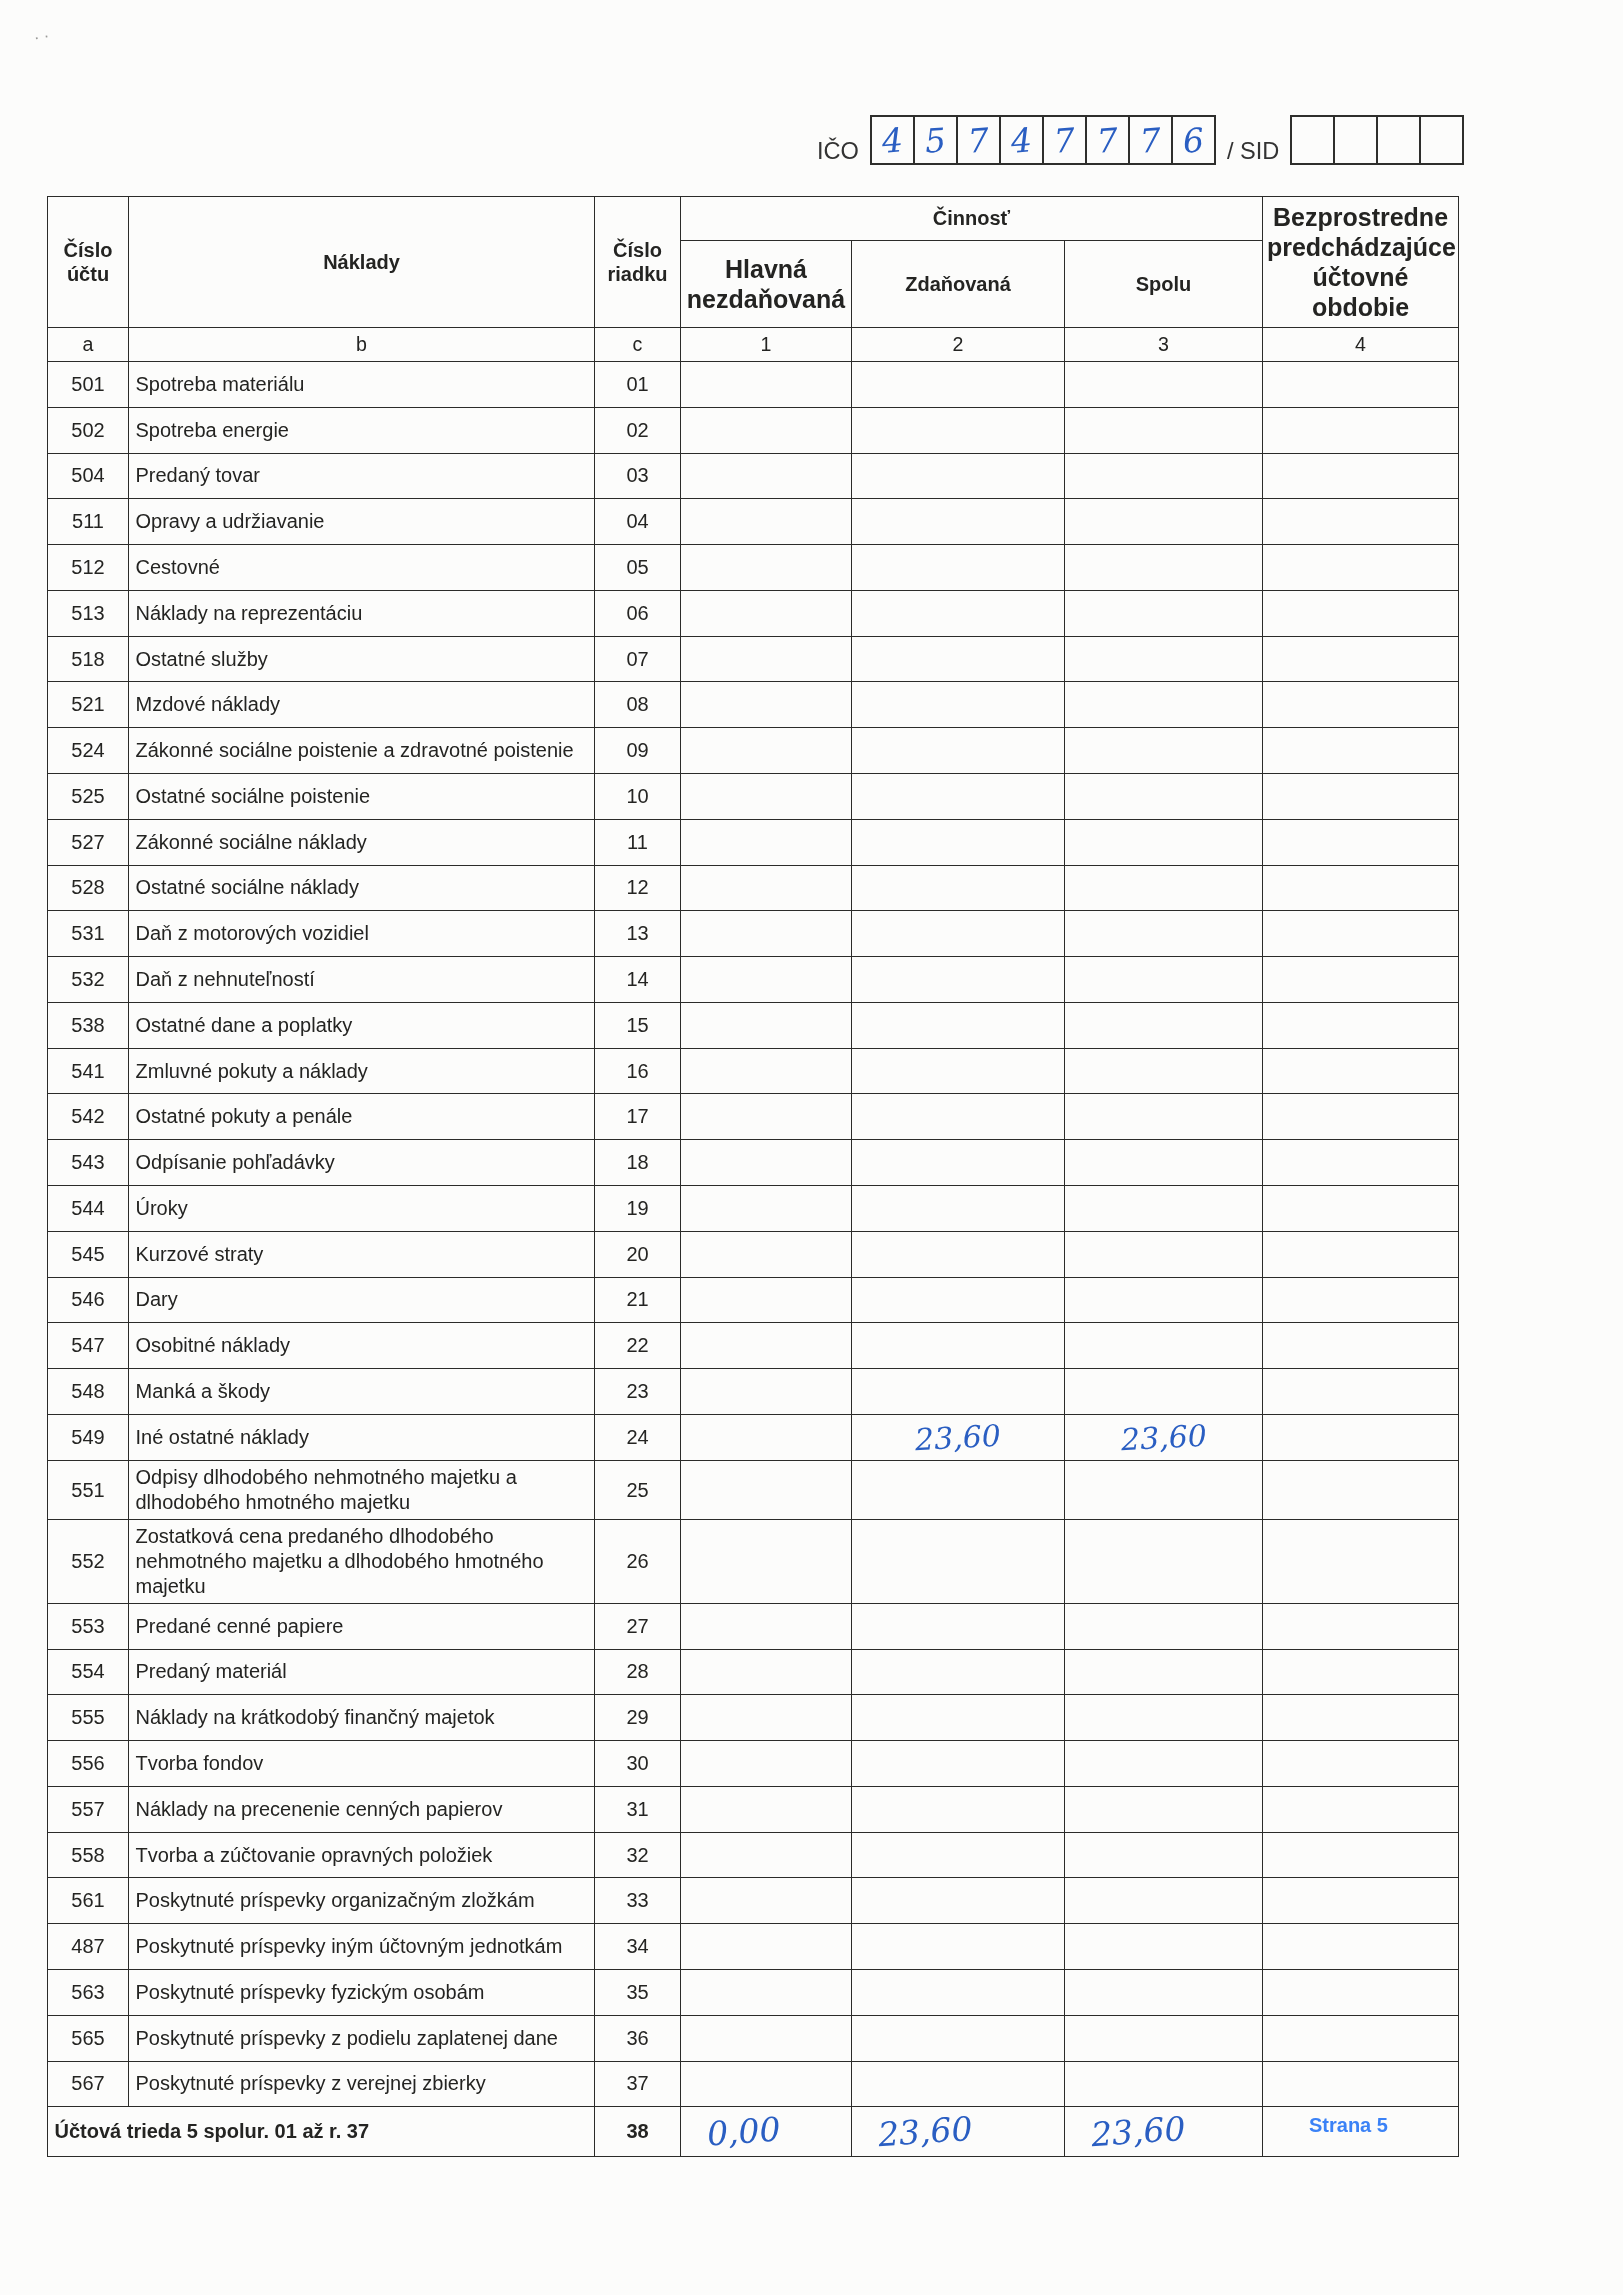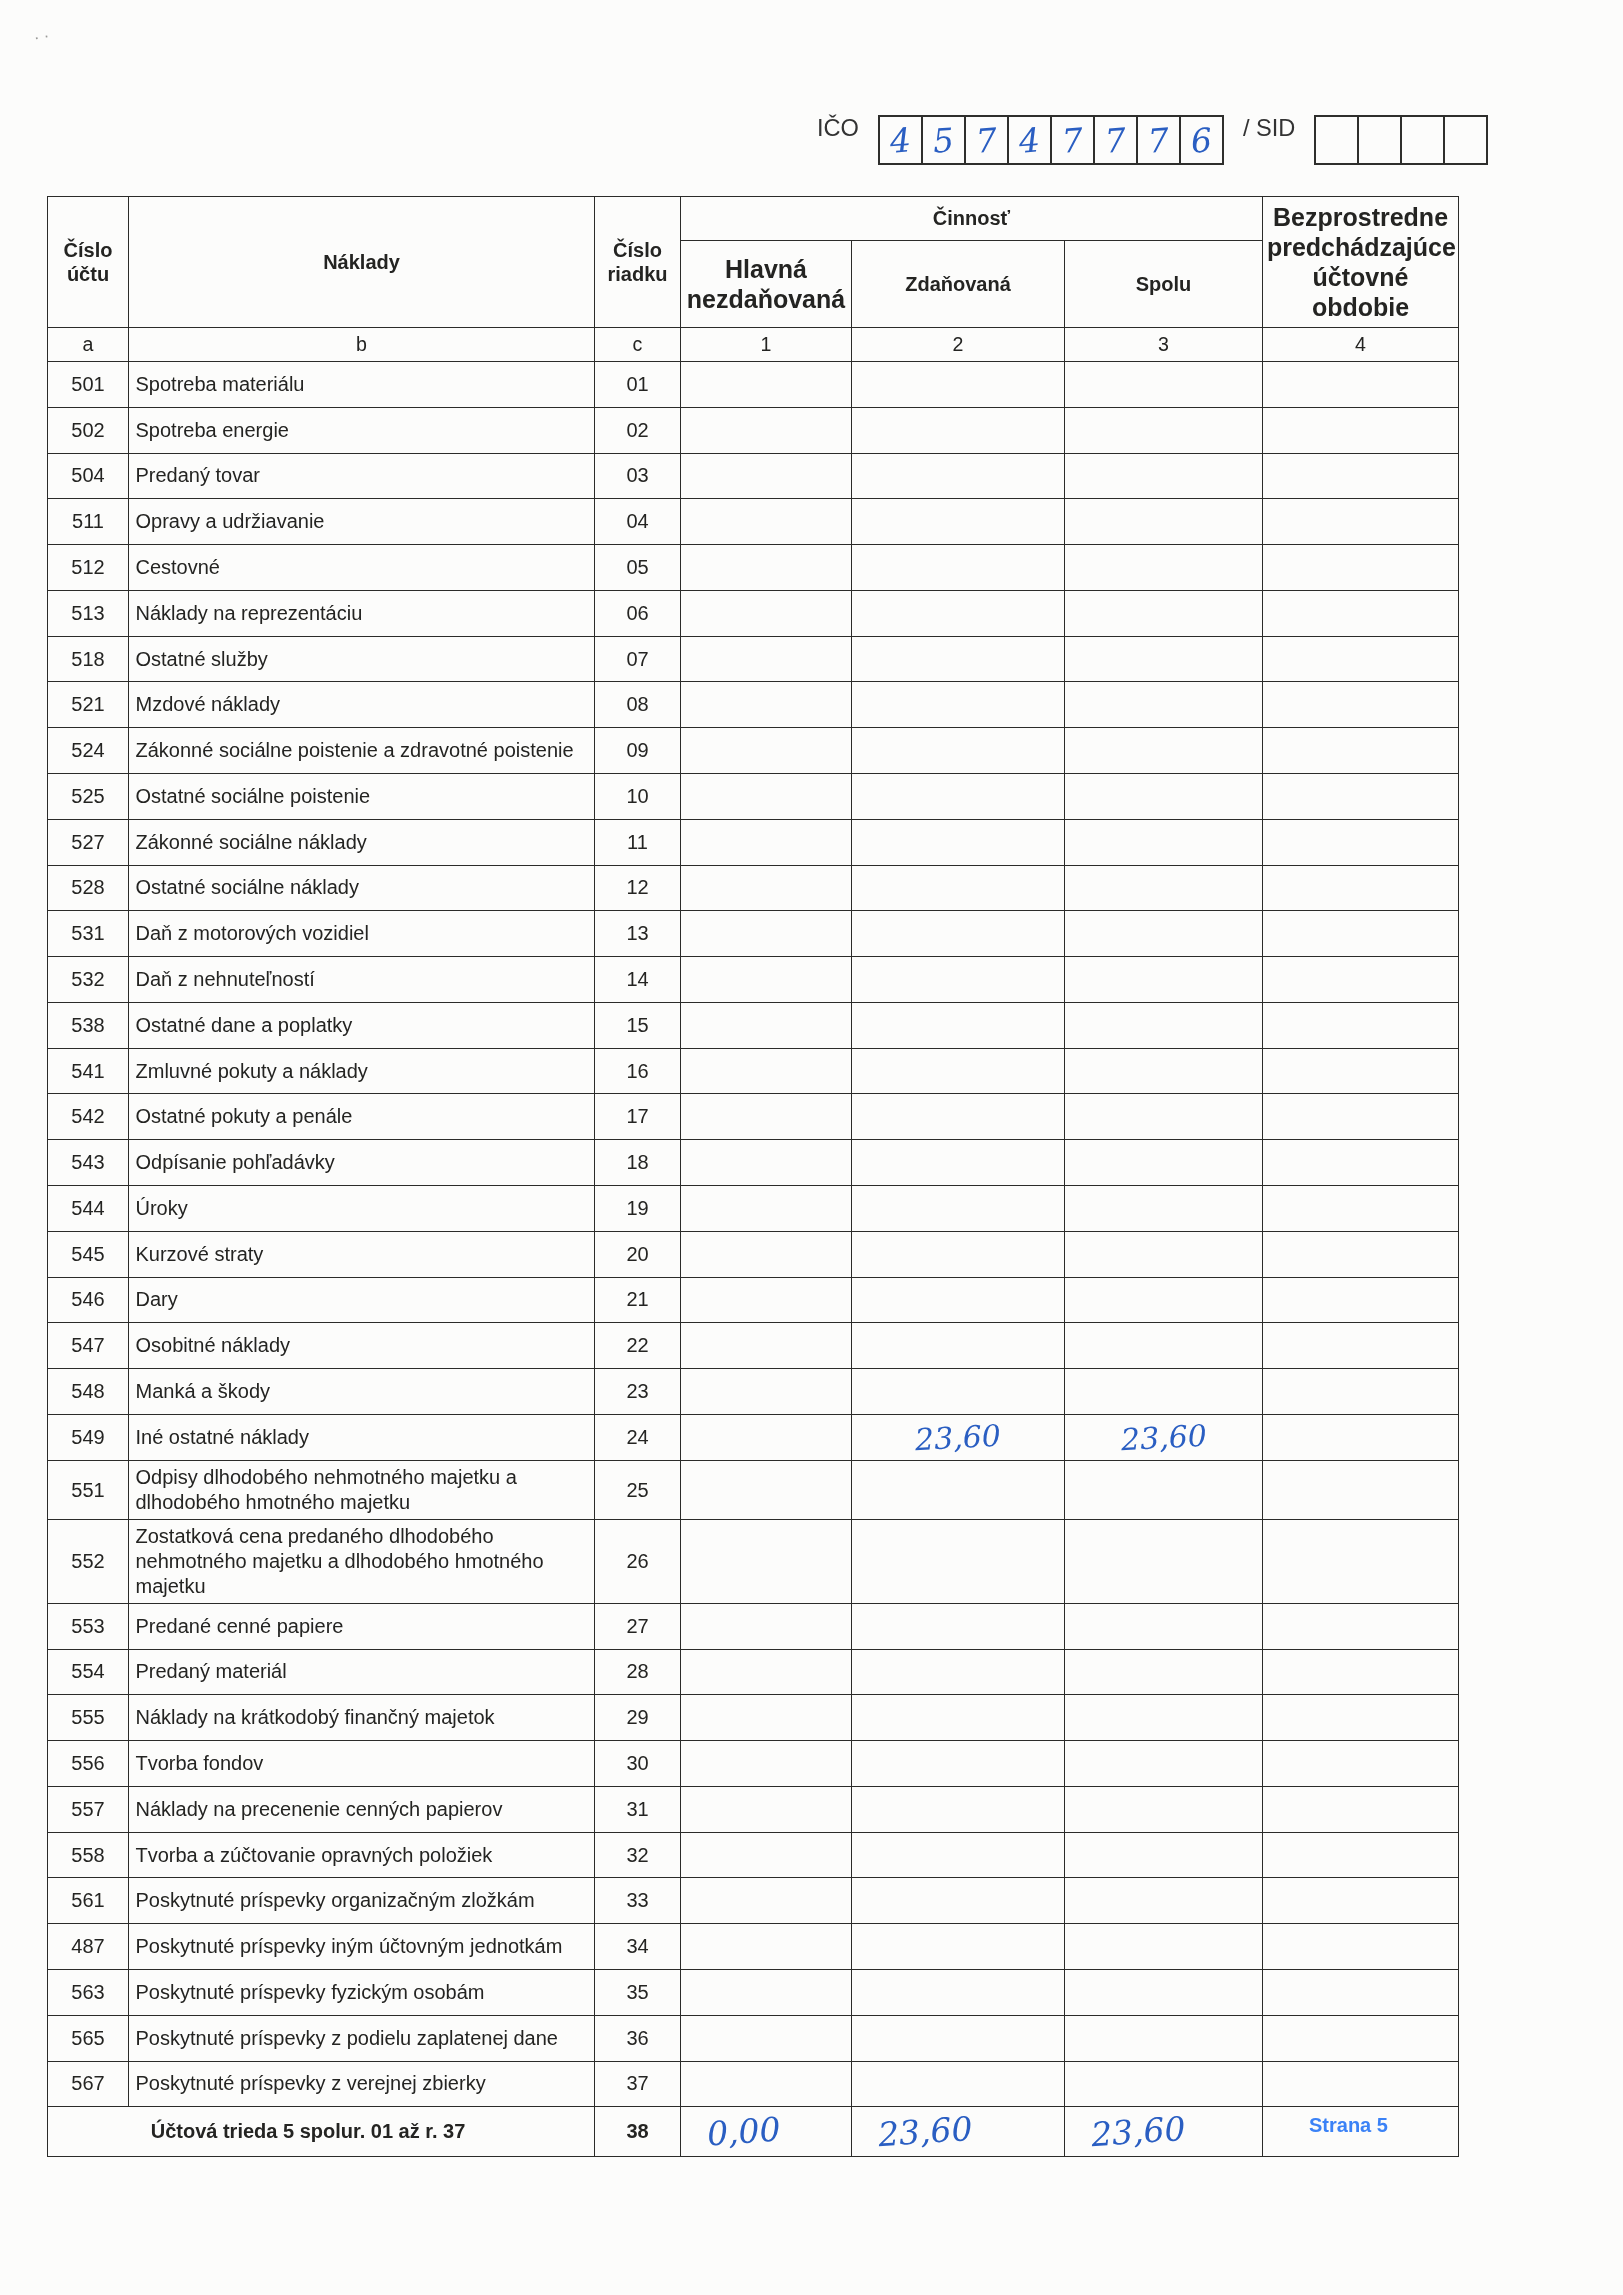--- a/index.html
+++ b/index.html
@@ -40,8 +40,8 @@
     position: absolute;
     left: 817px; top: 115px;
     display: flex;
-    align-items: flex-start;
-    gap: 19px;
+    align-items: flex-end;
+    gap: 11px;
   }
   .ico-label, .sid-label {
     font-size: 23.6px;

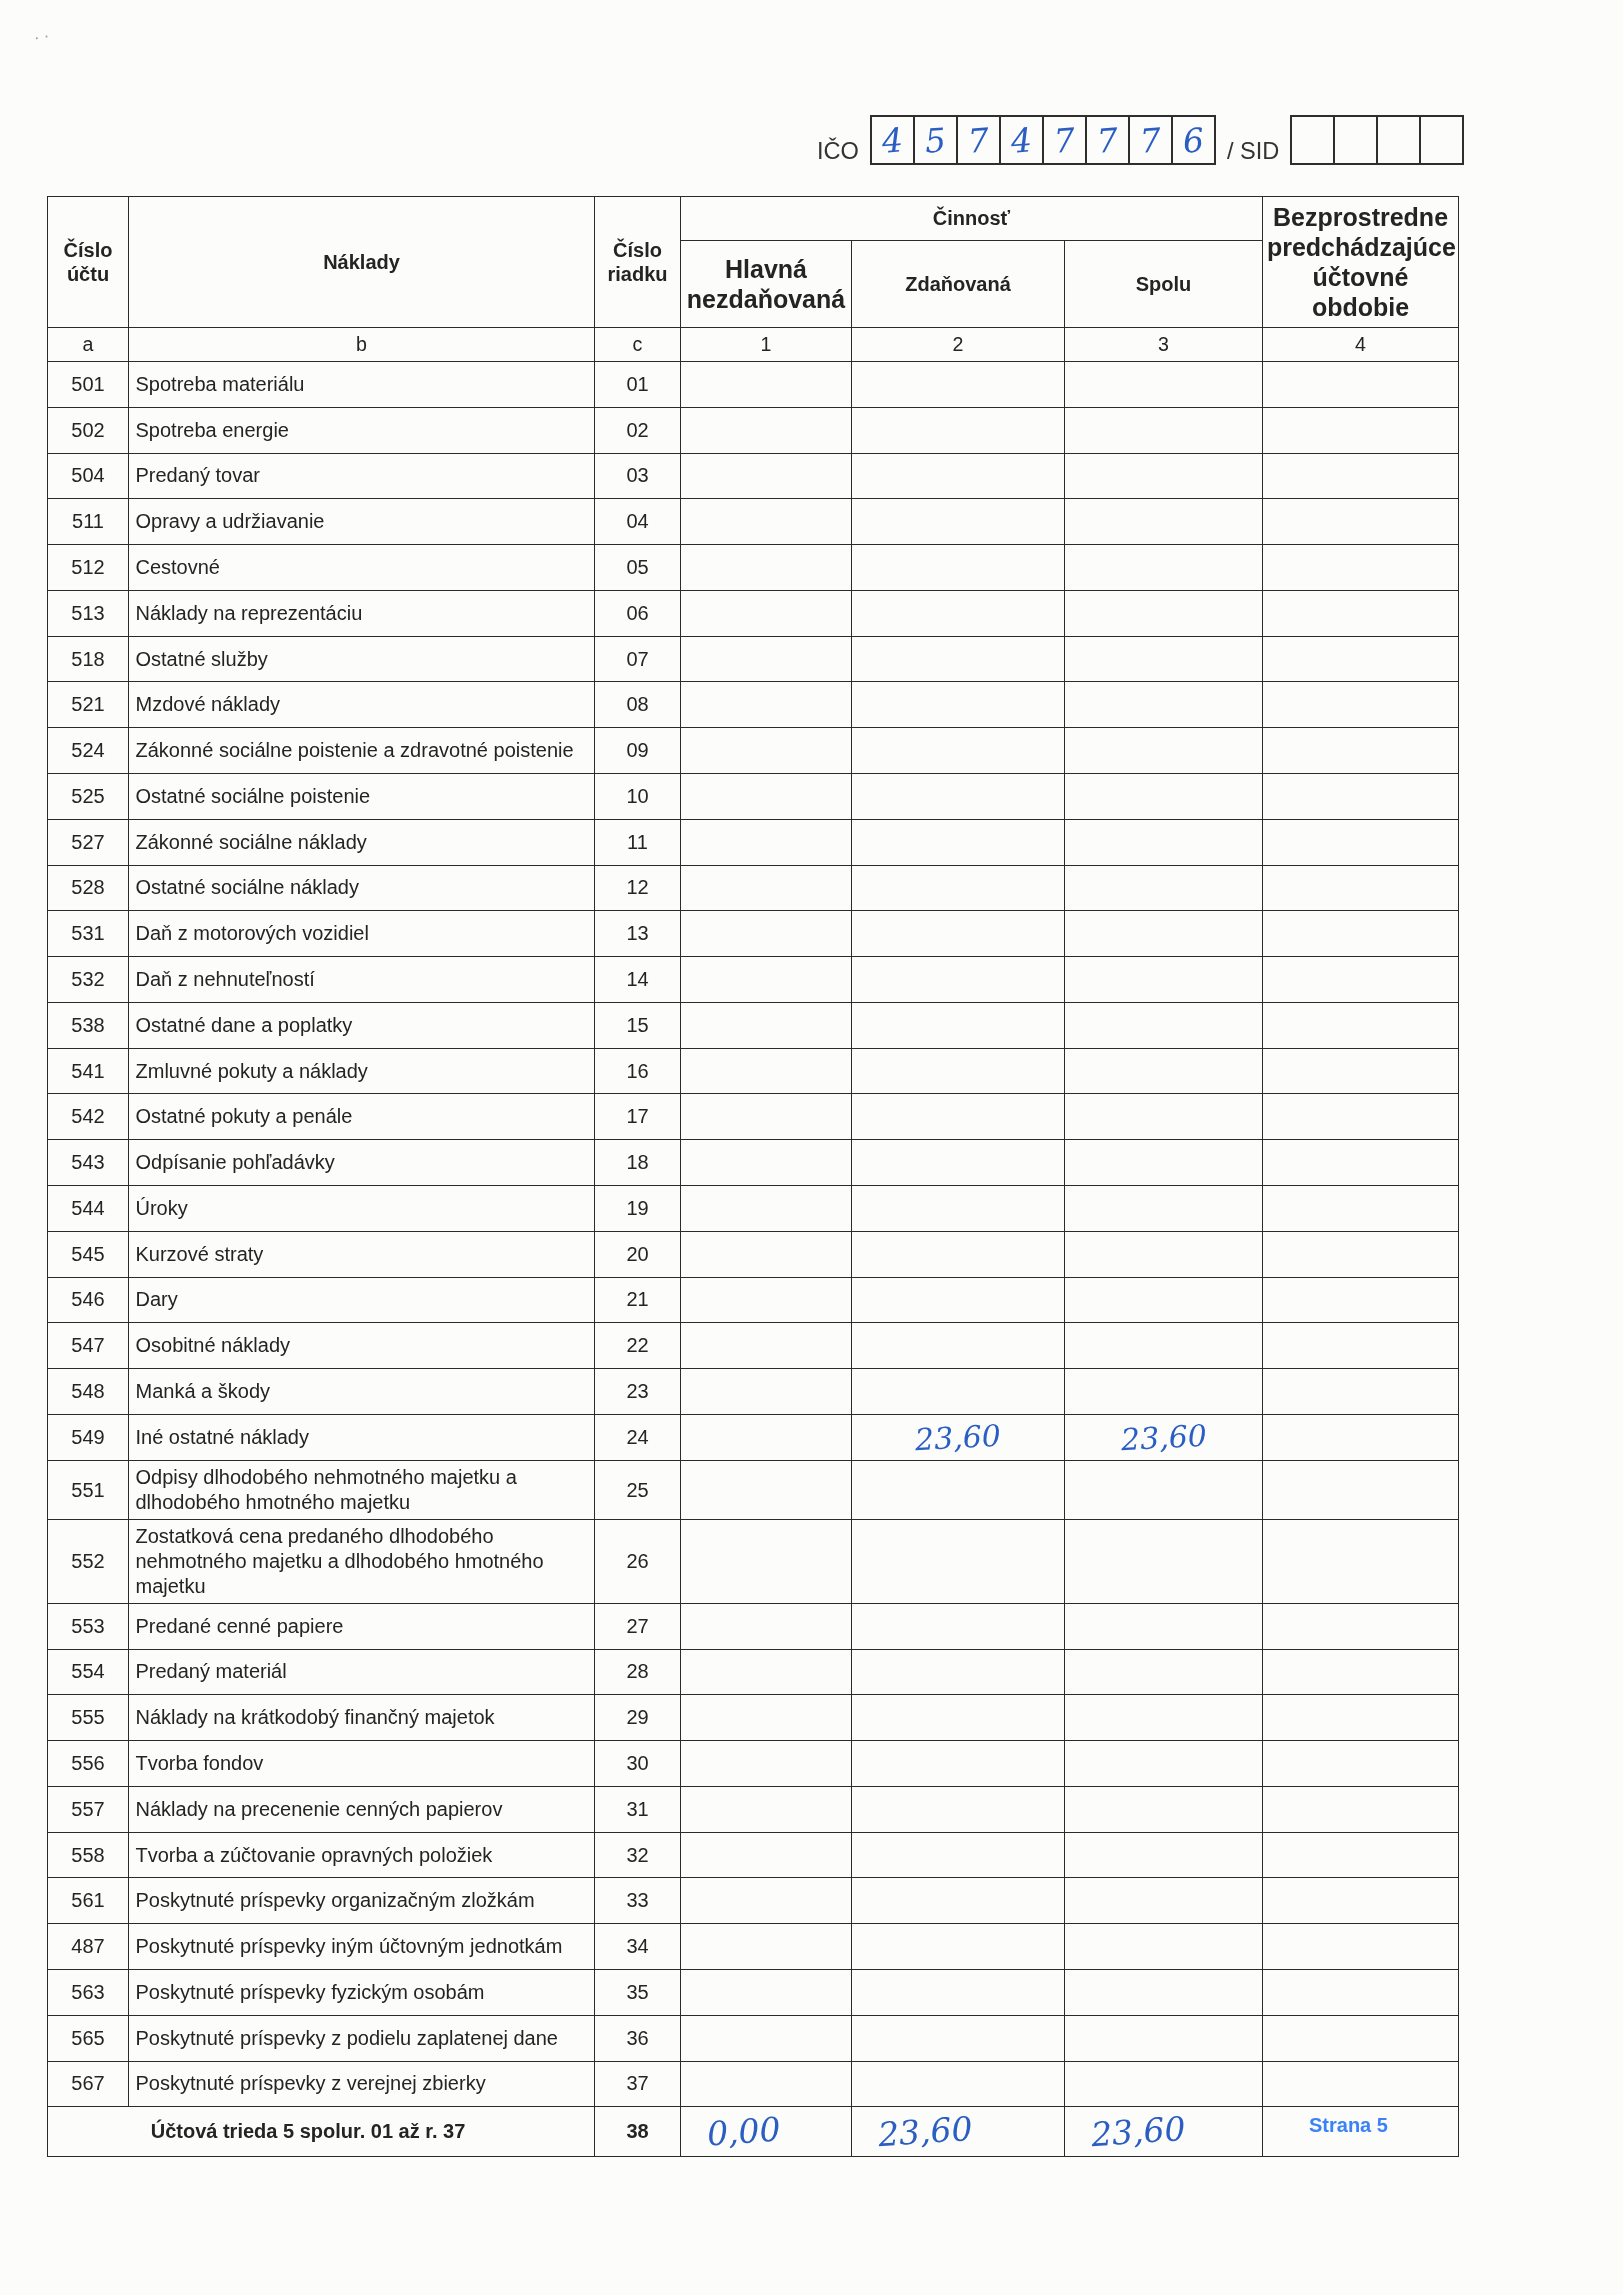--- a/index.html
+++ b/index.html
@@ -109,7 +109,7 @@
   .total-label-cell { padding-left: 10.5px; }
   .total-label-wrap {
     display: flex;
-    justify-content: center;
+    justify-content: flex-start;
     align-items: center;
     padding-right: 26px;
   }

